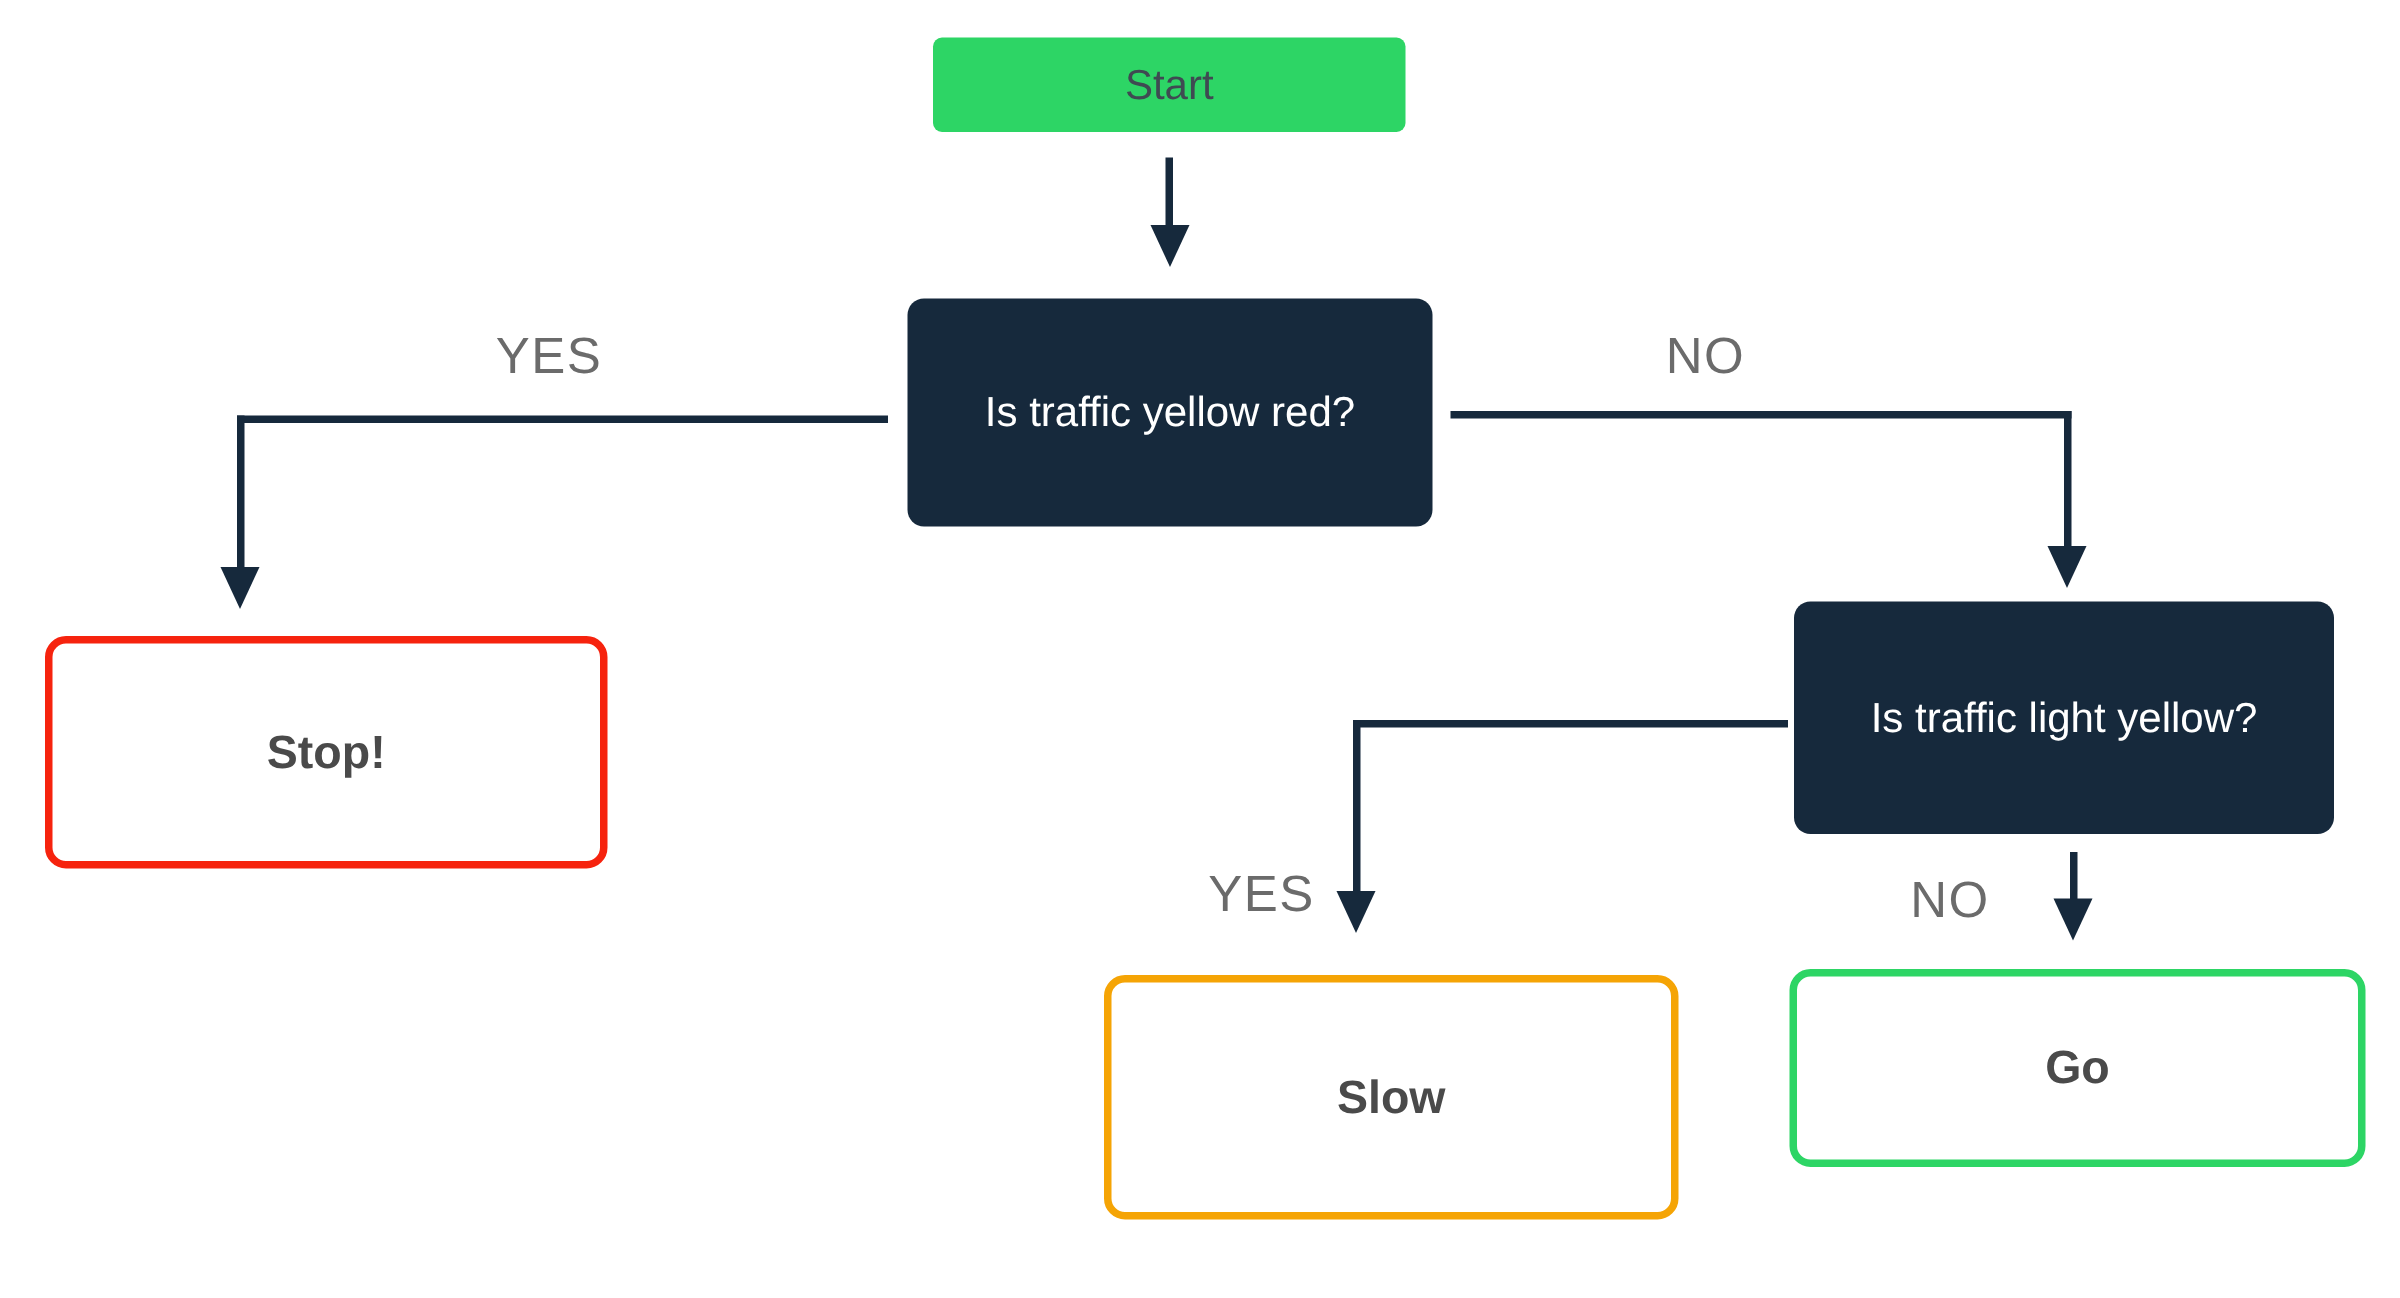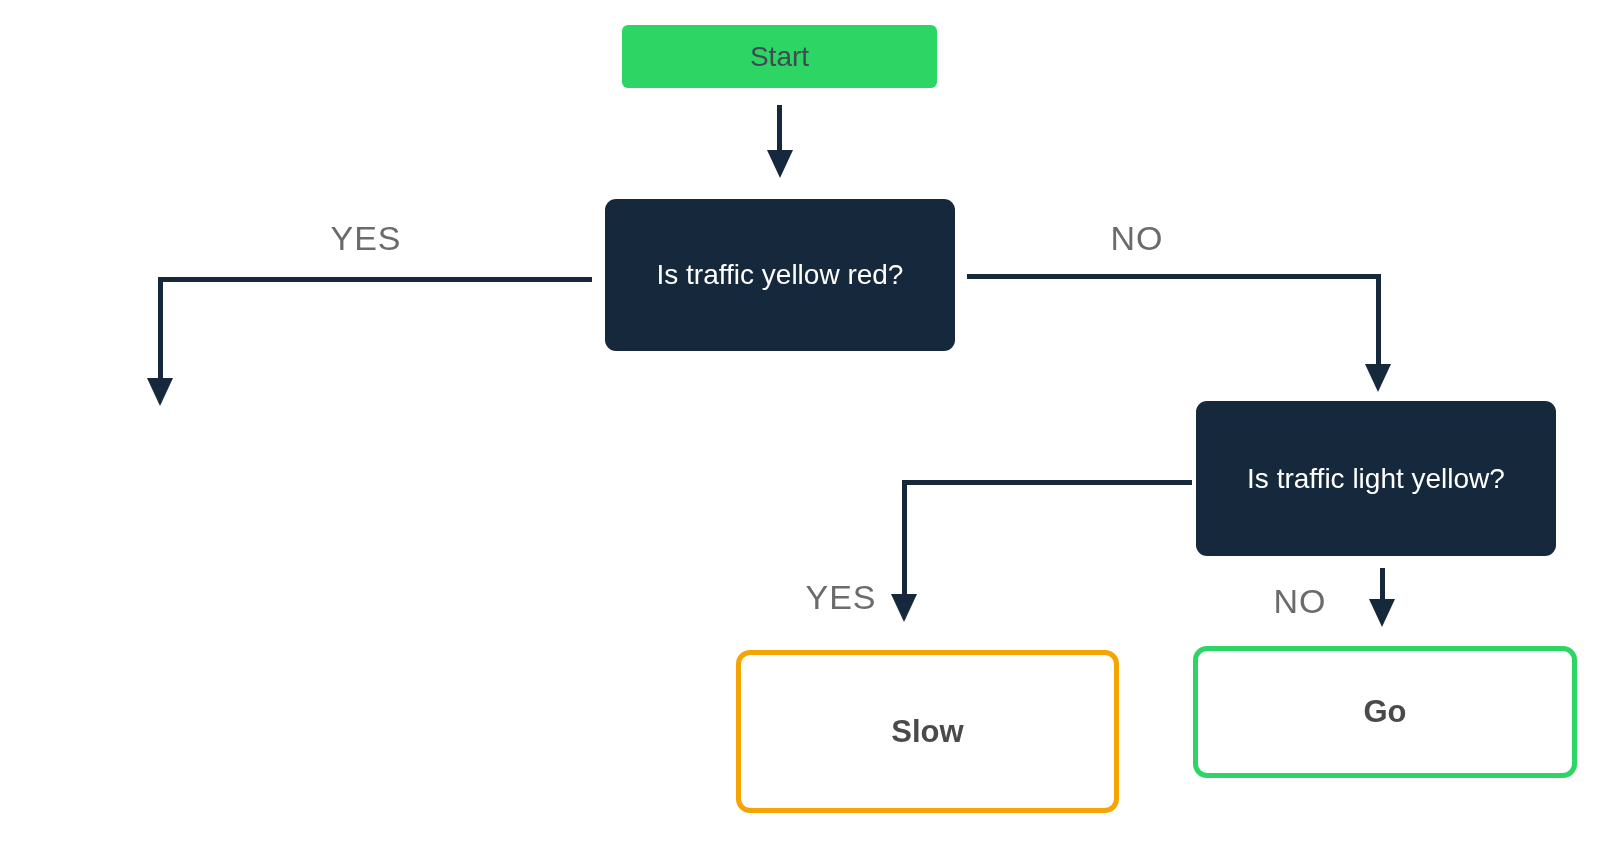--- a/index.html
+++ b/index.html
@@ -106,6 +106,7 @@
 
   <div class="node node-decision node-q-red">Is traffic yellow red?</div>
 
+  <div class="node node-terminal node-stop">Stop!</div>
 
   <div class="node node-decision node-q-yellow">Is traffic light yellow?</div>
 

